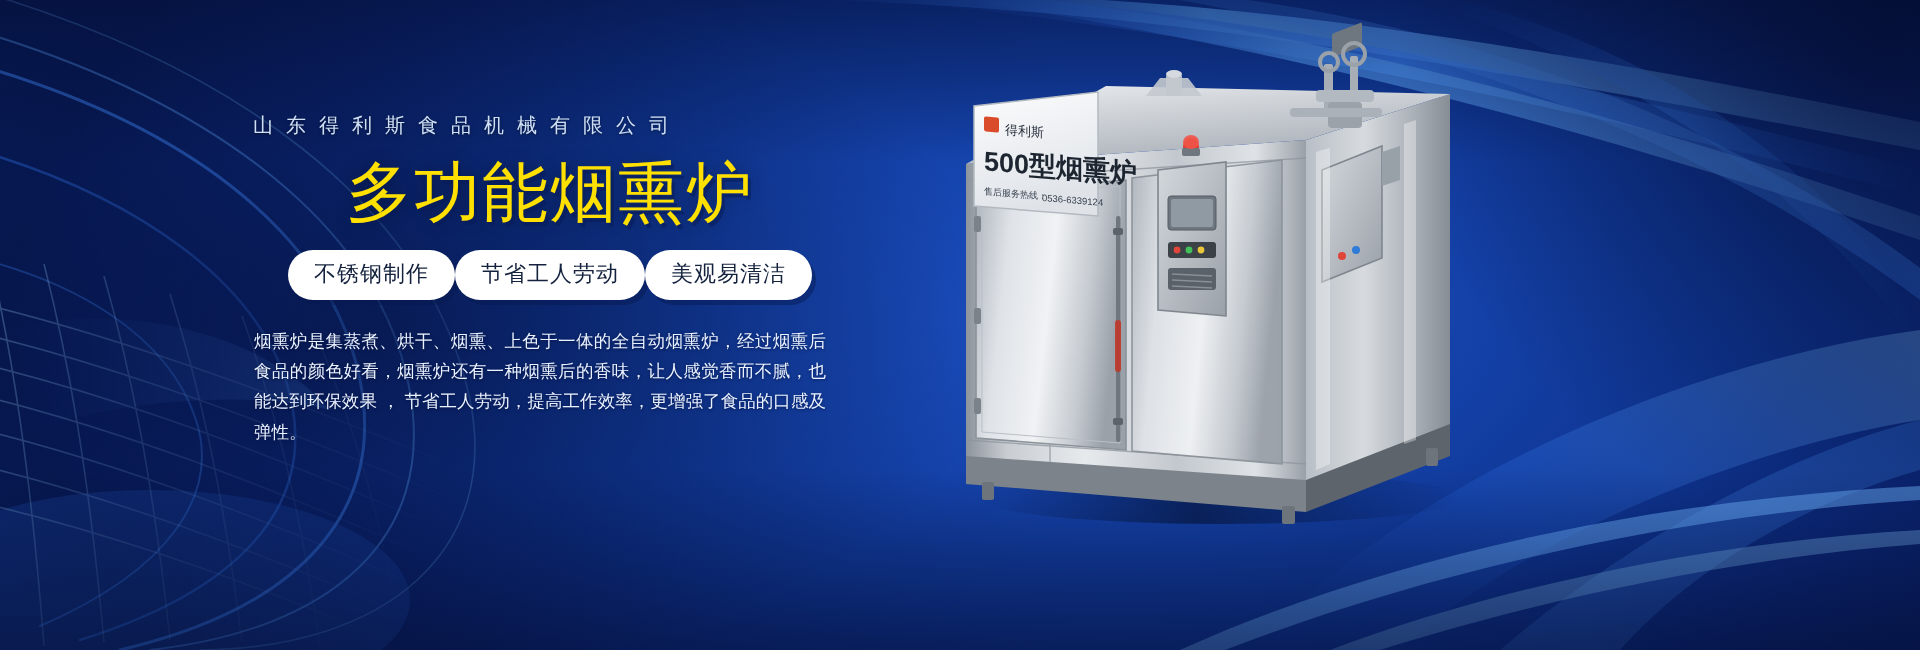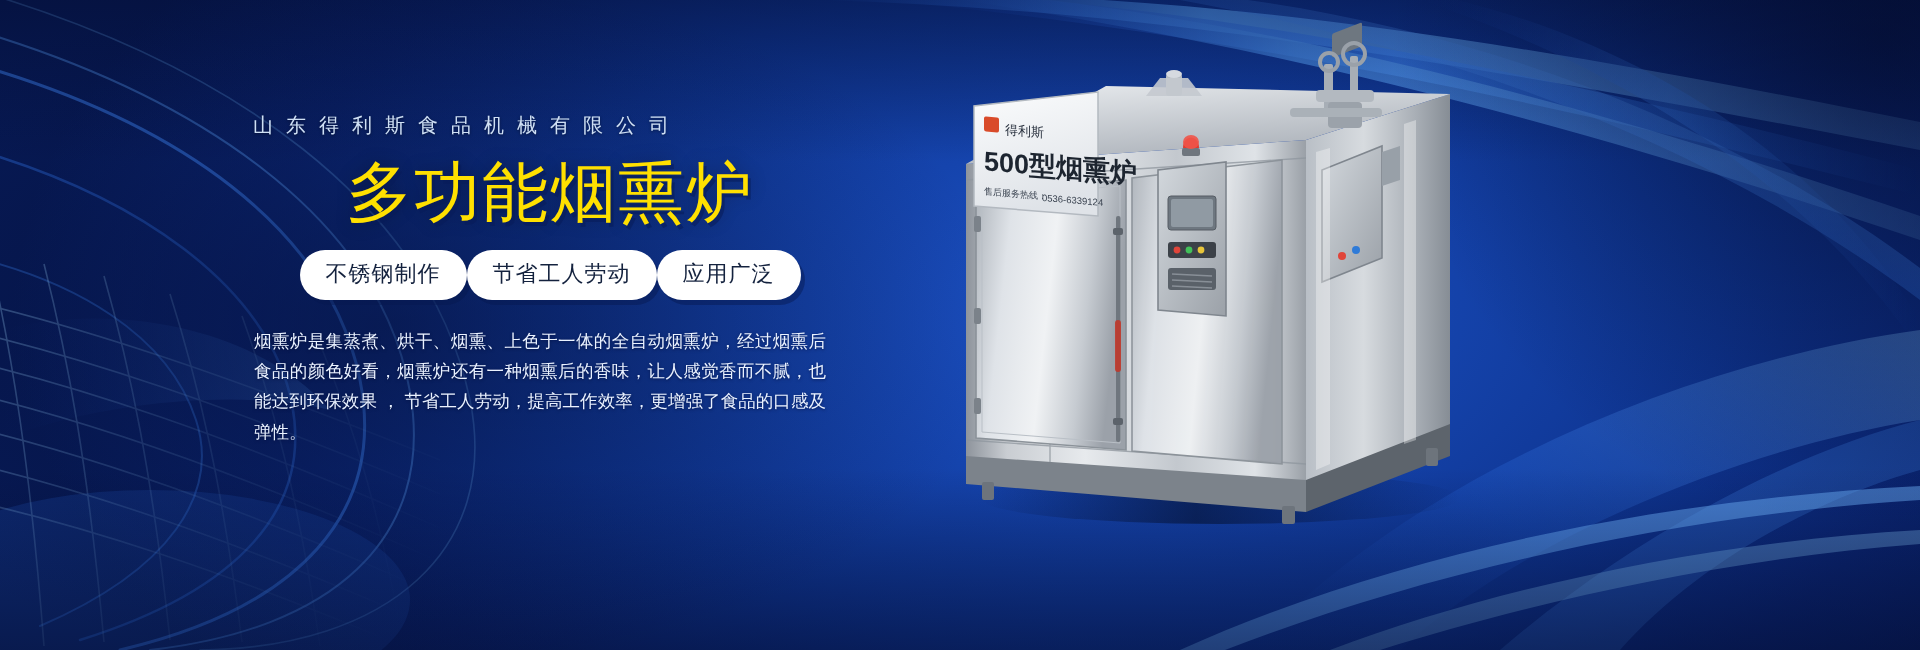--- a/index.html
+++ b/index.html
@@ -342,7 +342,7 @@
     <div class="pills">
       <div class="pill">不锈钢制作</div>
       <div class="pill">节省工人劳动</div>
-      <div class="pill">应用广泛</div>
+      <div class="pill">美观易清洁</div>
     </div>
 
     <p class="desc">烟熏炉是集蒸煮、烘干、烟熏、上色于一体的全自动烟熏炉，经过烟熏后食品的颜色好看，烟熏炉还有一种烟熏后的香味，让人感觉香而不腻，也能达到环保效果 ， 节省工人劳动，提高工作效率，更增强了食品的口感及弹性。</p>

